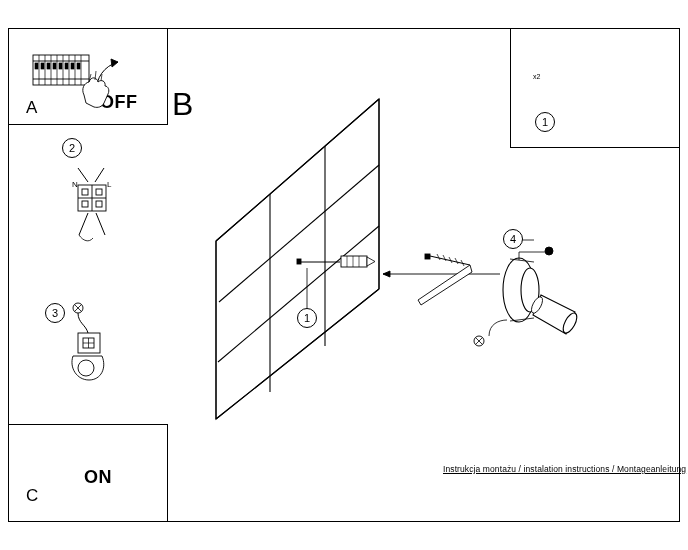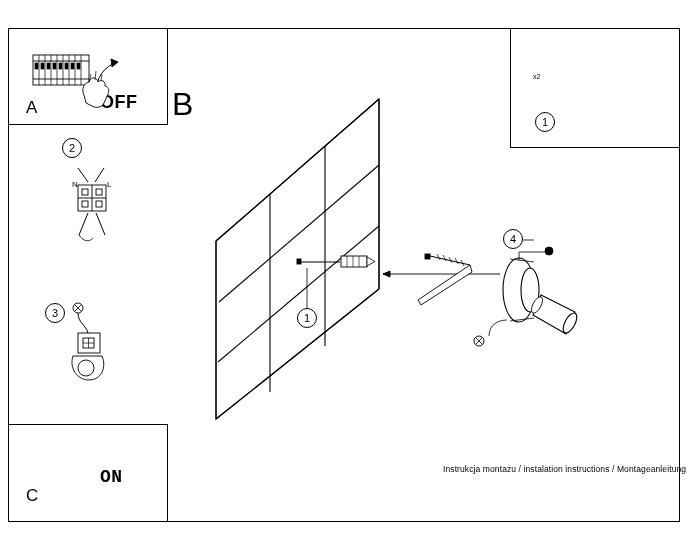--- a/index.html
+++ b/index.html
@@ -298,7 +298,7 @@
 
   <div class="box panel-c"></div>
   <div class="label-letter" style="left:26px;top:486px;">C</div>
-  <div class="label-word" style="left:100px;top:467px;font-family:Liberation Mono, monospace;">ON</div>
+  <div class="label-word" style="left:84px;top:467px;">ON</div>
 
   <div class="box panel-1"></div>
   <div class="x2" style="left:533px;top:73px;">x2</div>

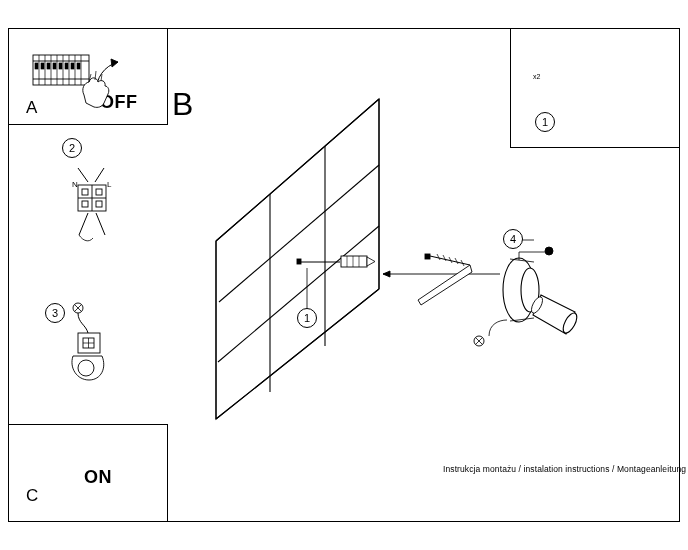--- a/index.html
+++ b/index.html
@@ -68,7 +68,7 @@
     color:#000;
     white-space:nowrap;
   }
-  .footer div{letter-spacing:.1px;}
+  .footer div{letter-spacing:.1px;text-decoration:underline;}
   svg{position:absolute;left:0;top:0;}
   .x2{
     position:absolute;

